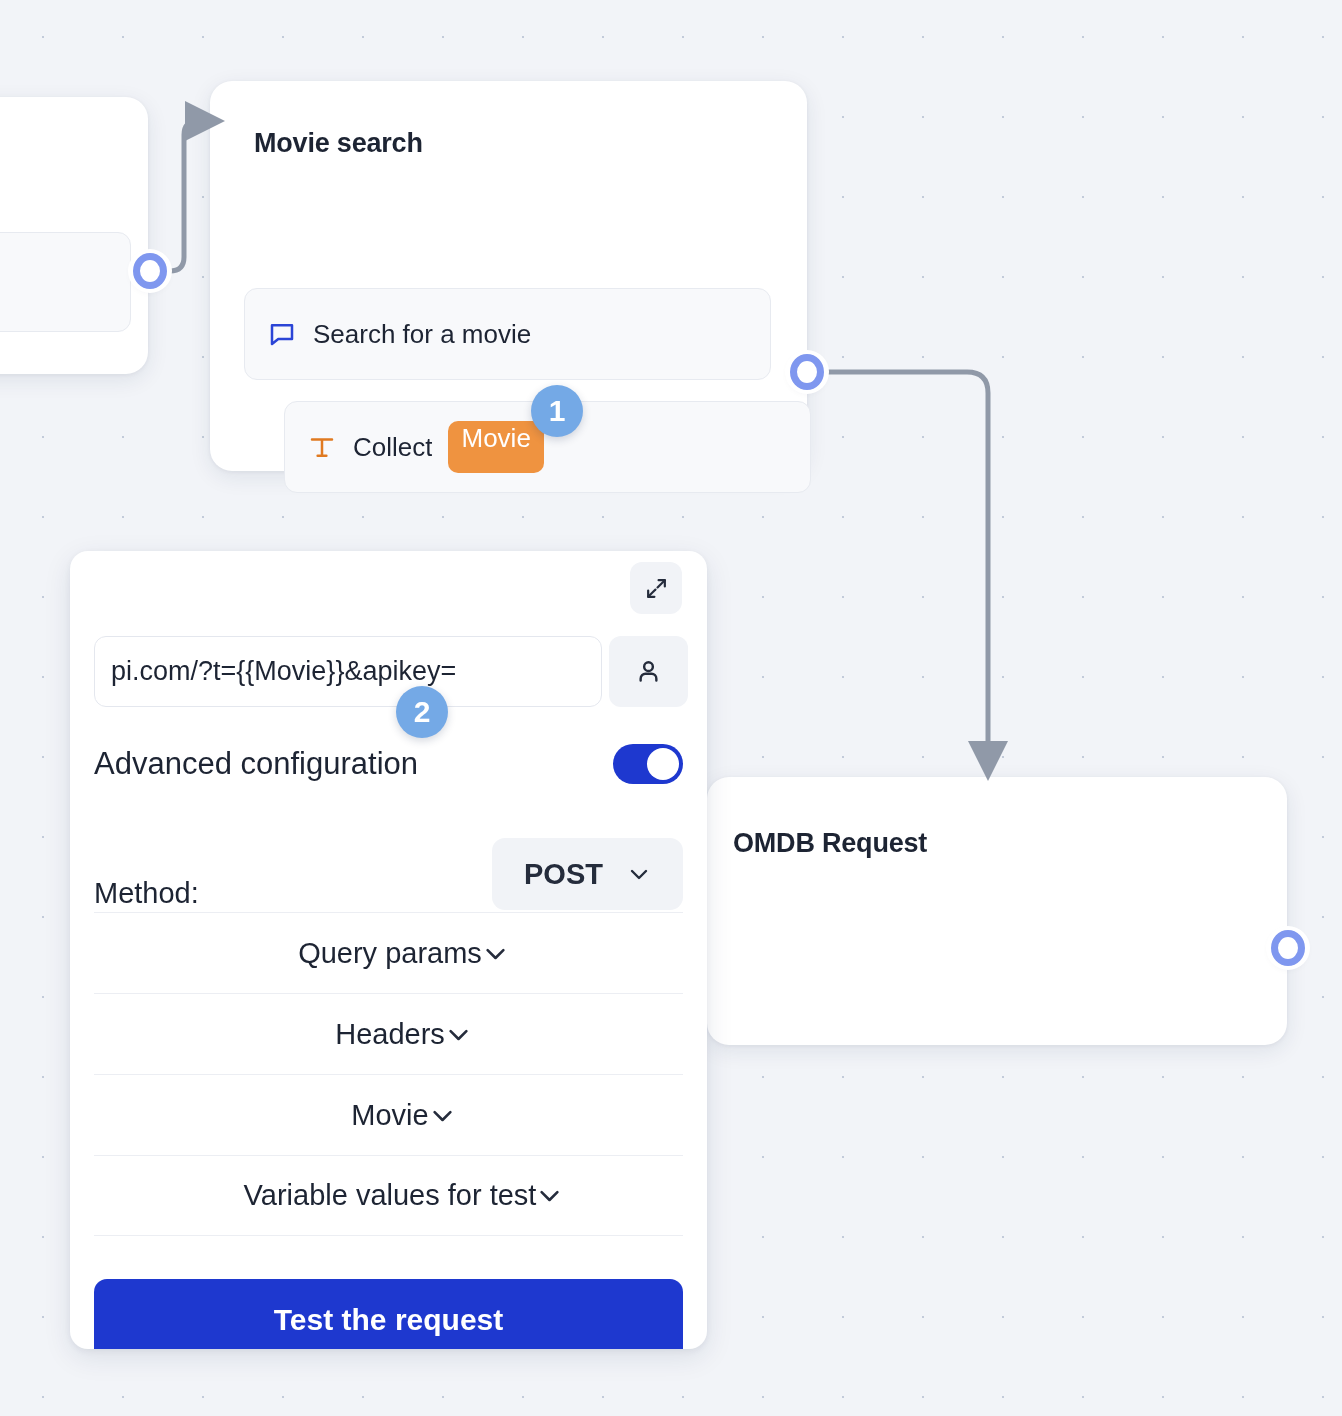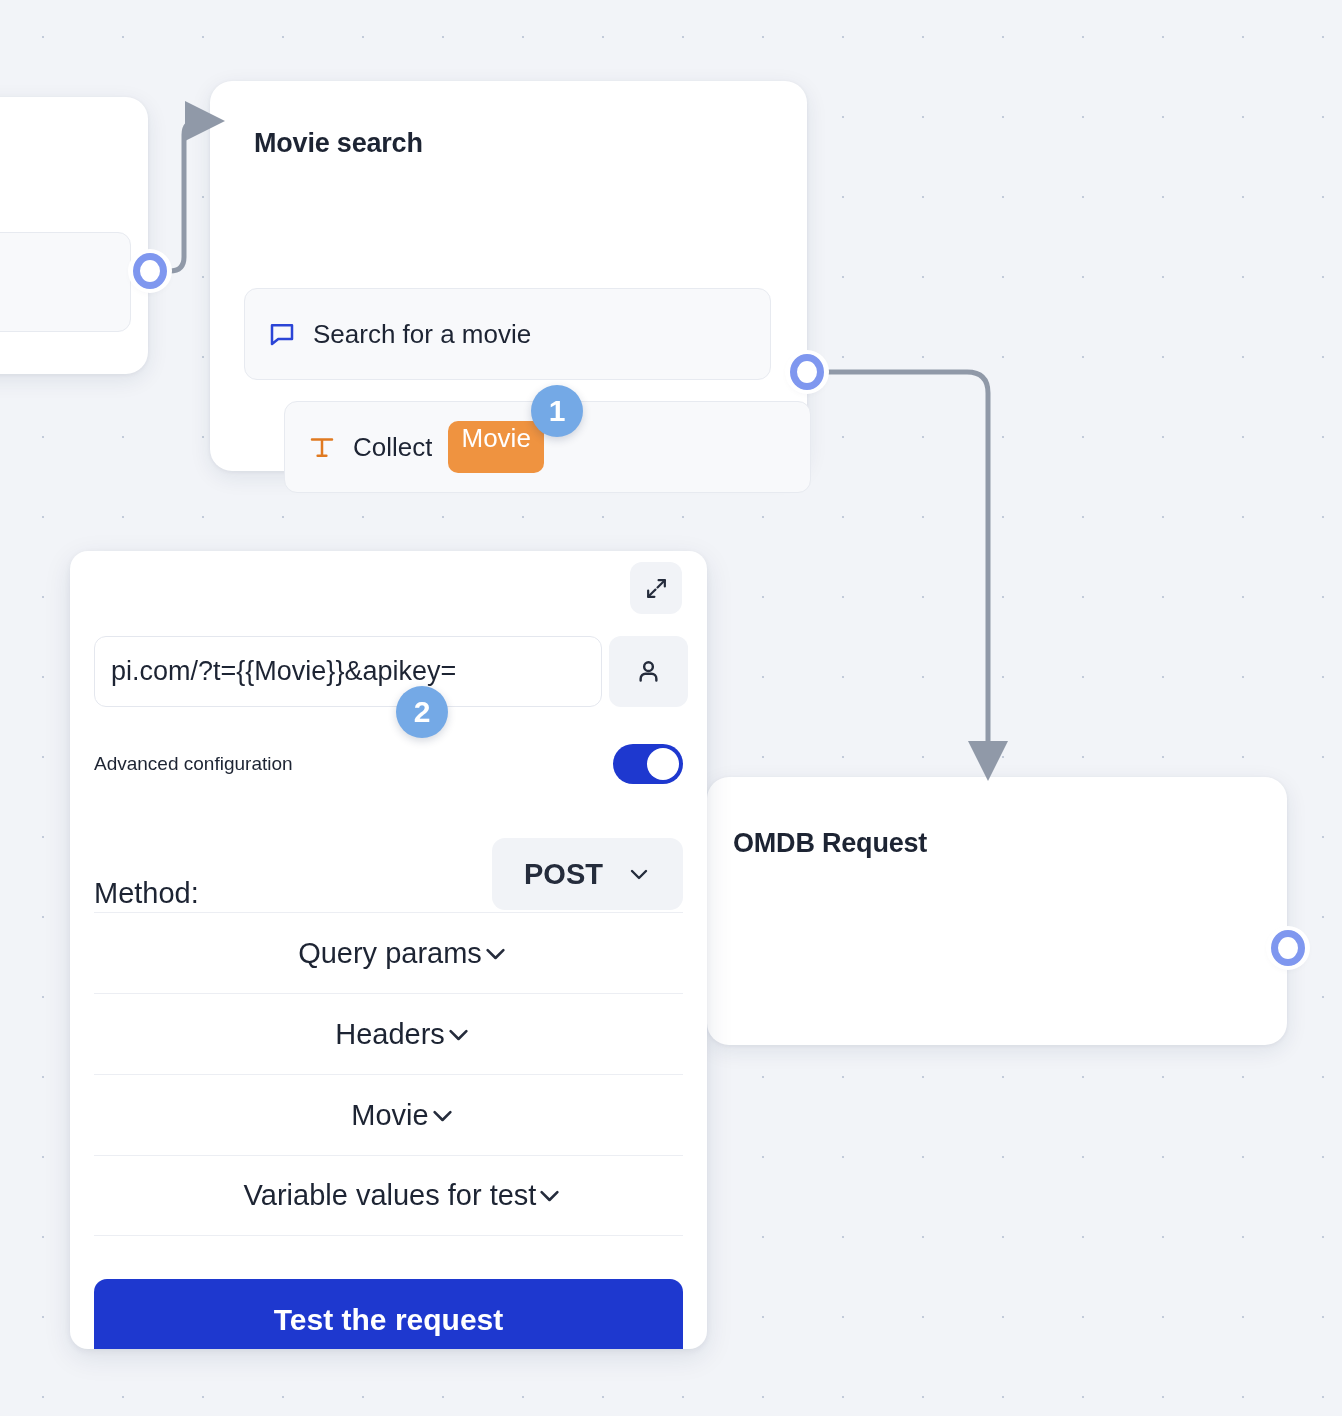--- a/index.html
+++ b/index.html
@@ -161,7 +161,7 @@
     width: 589px;
     display: flex; align-items: center; justify-content: space-between;
   }
-  #advanced-label { font-size: 19px; color: #1d2433; }
+  #advanced-label { font-size: 31px; color: #1d2433; }
   .toggle {
     width: 70px; height: 40px;
     background: #1e38cf;

